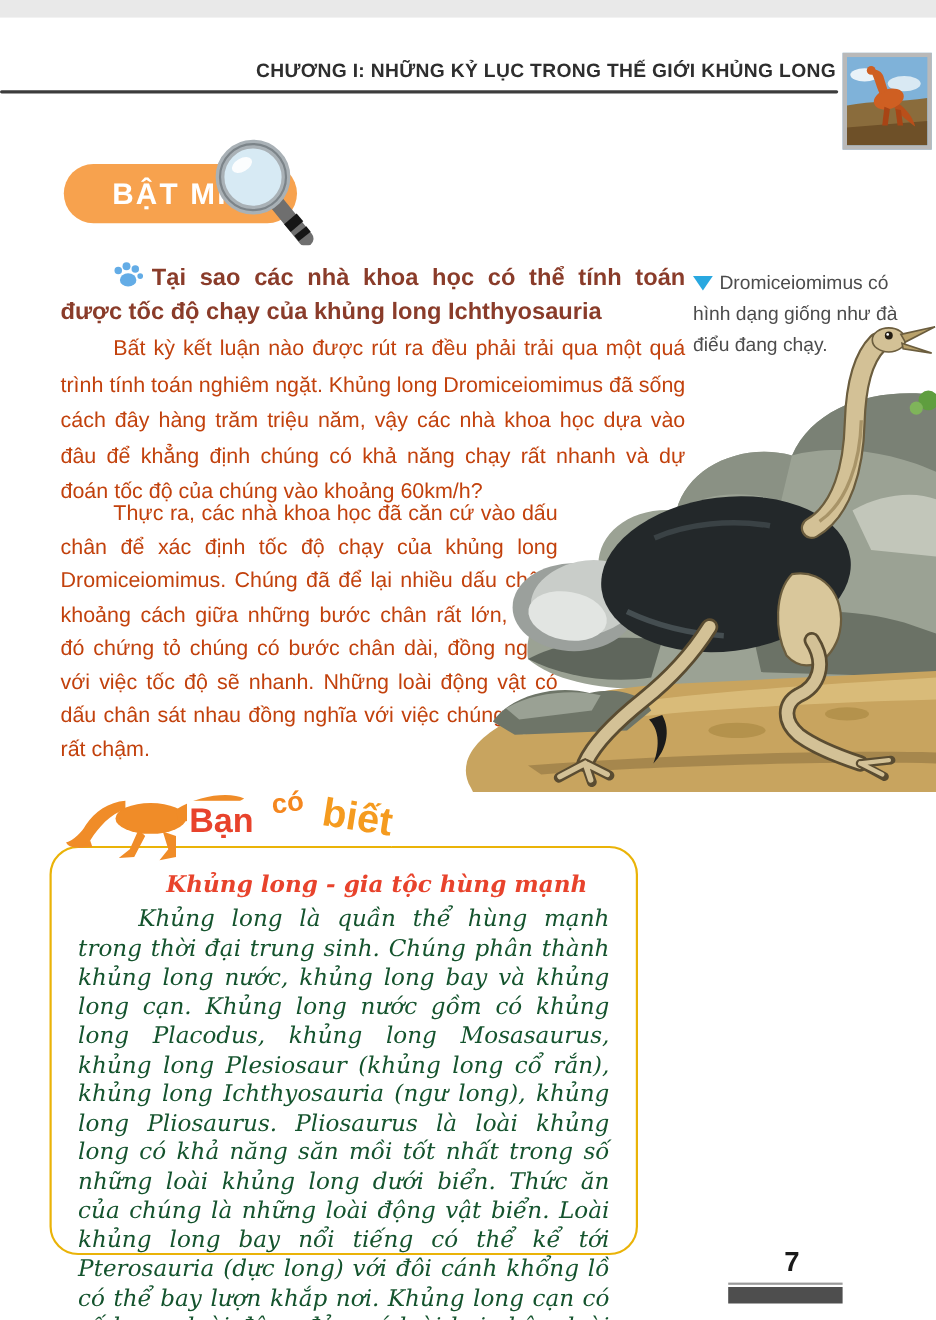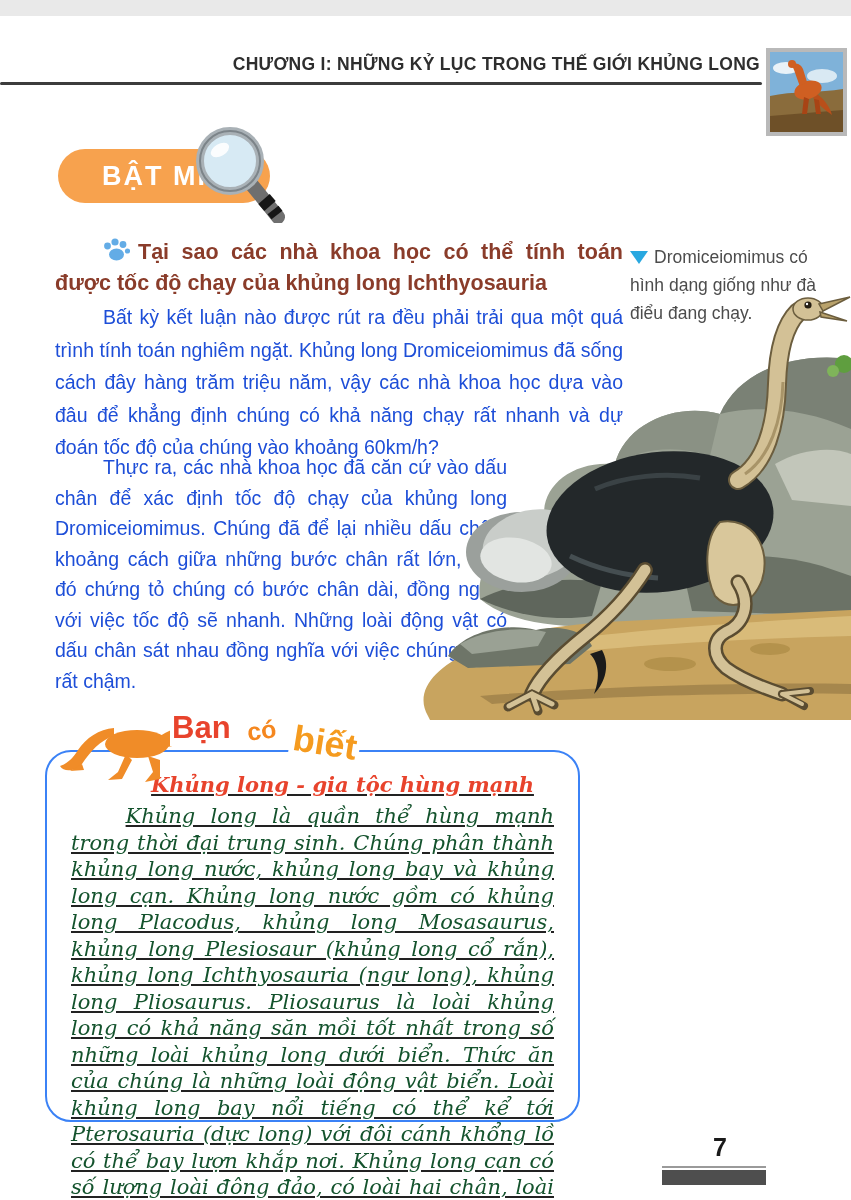--- a/index.html
+++ b/index.html
@@ -46,7 +46,7 @@
     line-height:31px;text-align:justify;
   }
   .paw{display:inline-block;vertical-align:-3px;margin:0 8px 0 48px;}
-  .para{position:absolute;left:55px;color:#1d4ed8;text-align:justify;text-indent:48px;}
+  .para{position:absolute;left:55px;color:#c2410c;text-align:justify;text-indent:48px;}
   .para-1{top:285px;width:568px;font-size:19.5px;line-height:32.5px;}
   .para-2{top:436px;width:452px;font-size:19.5px;line-height:30.5px;}
   

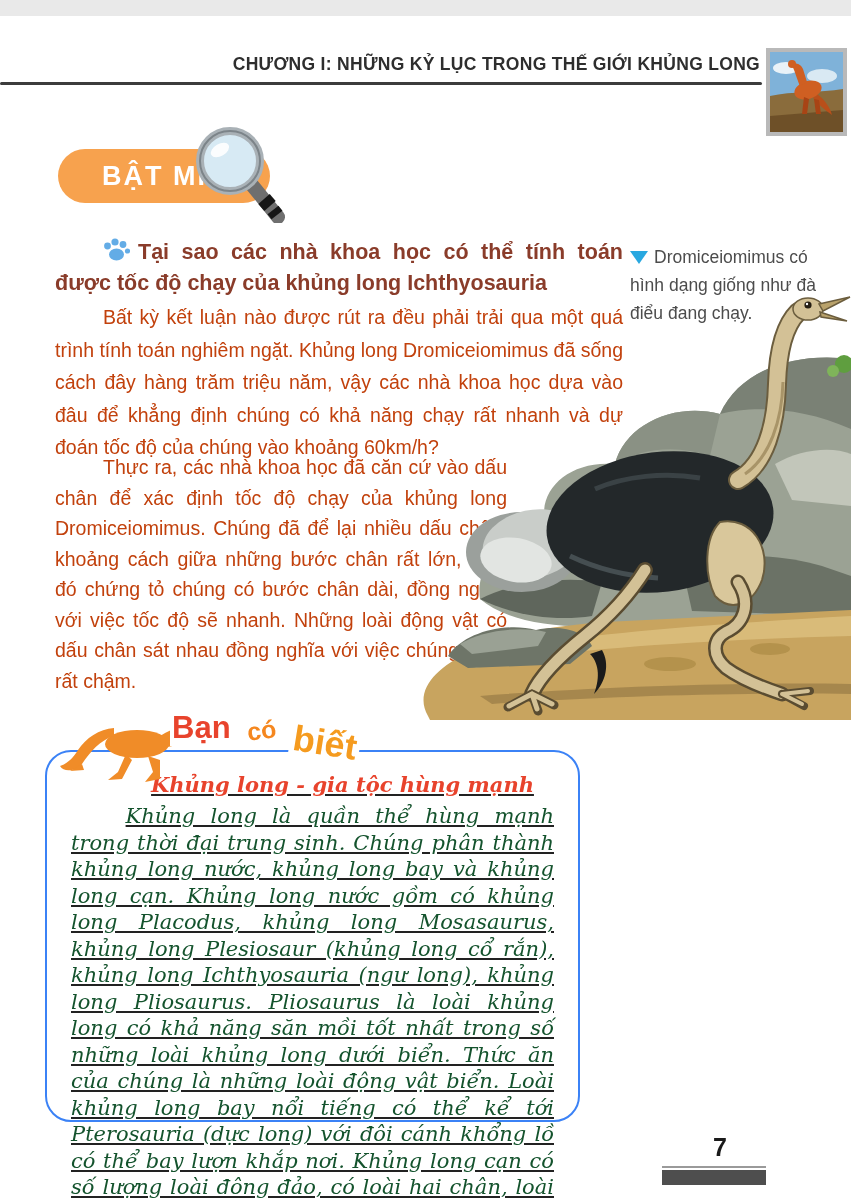--- a/index.html
+++ b/index.html
@@ -63,7 +63,7 @@
   
   .dyk-logo{position:absolute;top:690px;left:52px;width:330px;height:90px;z-index:3;}
   .dino-sil{position:absolute;top:8px;left:0;}
-  .w-ban{position:absolute;top:4px;left:118px;font-size:31px;font-weight:700;color:#e8432c;background:#fff;padding:0 2px;}
+  .w-ban{position:absolute;top:22px;left:118px;font-size:31px;font-weight:700;color:#e8432c;background:#fff;padding:0 2px;}
   .w-co{position:absolute;top:10px;left:193px;font-size:25px;font-weight:700;color:#f5871f;background:#fff;transform:rotate(-7deg);padding:0 2px;}
   .w-biet{position:absolute;top:16px;left:238px;font-size:36px;font-weight:700;color:#f59b1f;background:#fff;transform:rotate(9deg);padding:0 3px;}
   .fact-box{

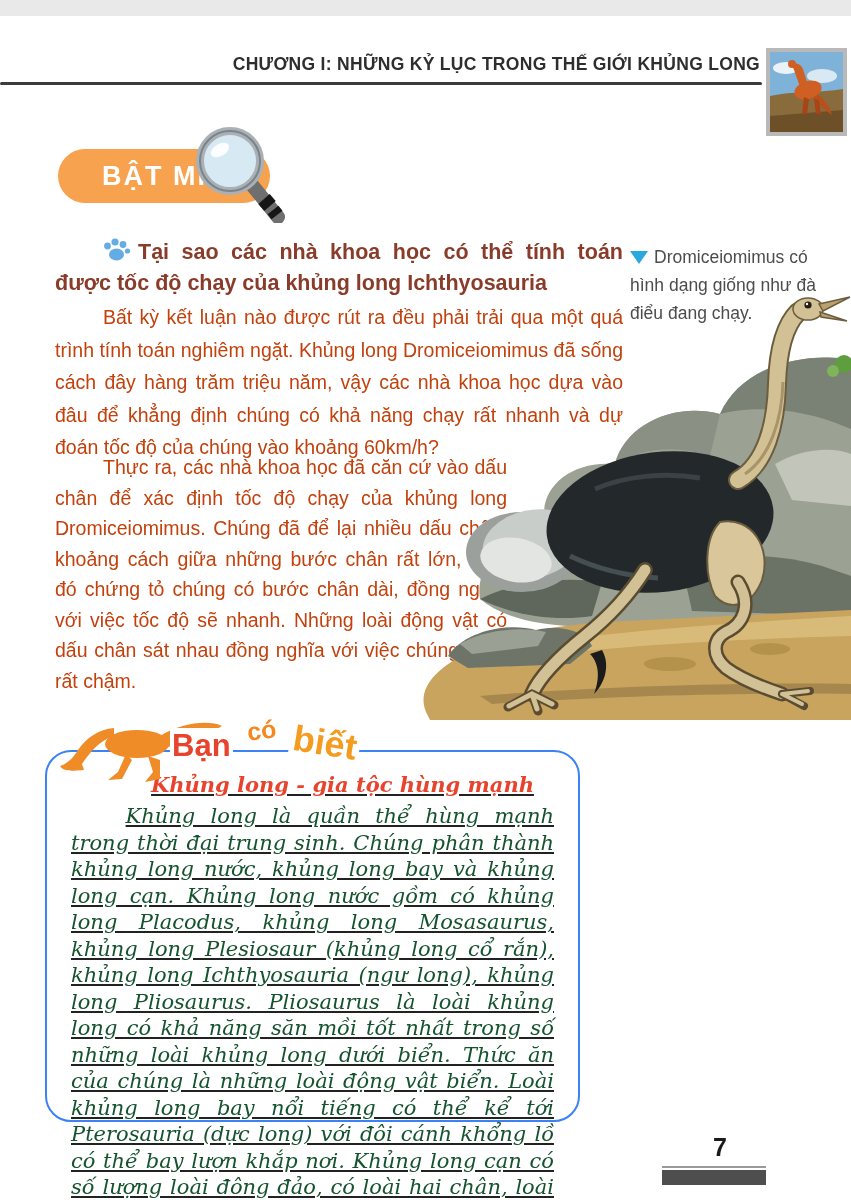--- a/index.html
+++ b/index.html
@@ -67,9 +67,9 @@
   .w-co{position:absolute;top:10px;left:193px;font-size:25px;font-weight:700;color:#f5871f;background:#fff;transform:rotate(-7deg);padding:0 2px;}
   .w-biet{position:absolute;top:16px;left:238px;font-size:36px;font-weight:700;color:#f59b1f;background:#fff;transform:rotate(9deg);padding:0 3px;}
   .fact-box{
-    position:absolute;top:734px;left:45px;width:535px;height:372px;
-    border:2px solid #3b82f6;border-radius:26px;
-    box-sizing:border-box;background:#fff;z-index:2;text-decoration:underline;
+    position:absolute;top:753px;left:45px;width:535px;height:372px;
+    border:2px solid #eab308;border-radius:26px;
+    box-sizing:border-box;background:#fff;z-index:2;
   }
   .fact-title{
     margin:20px 0 6px 60px;text-align:center;

